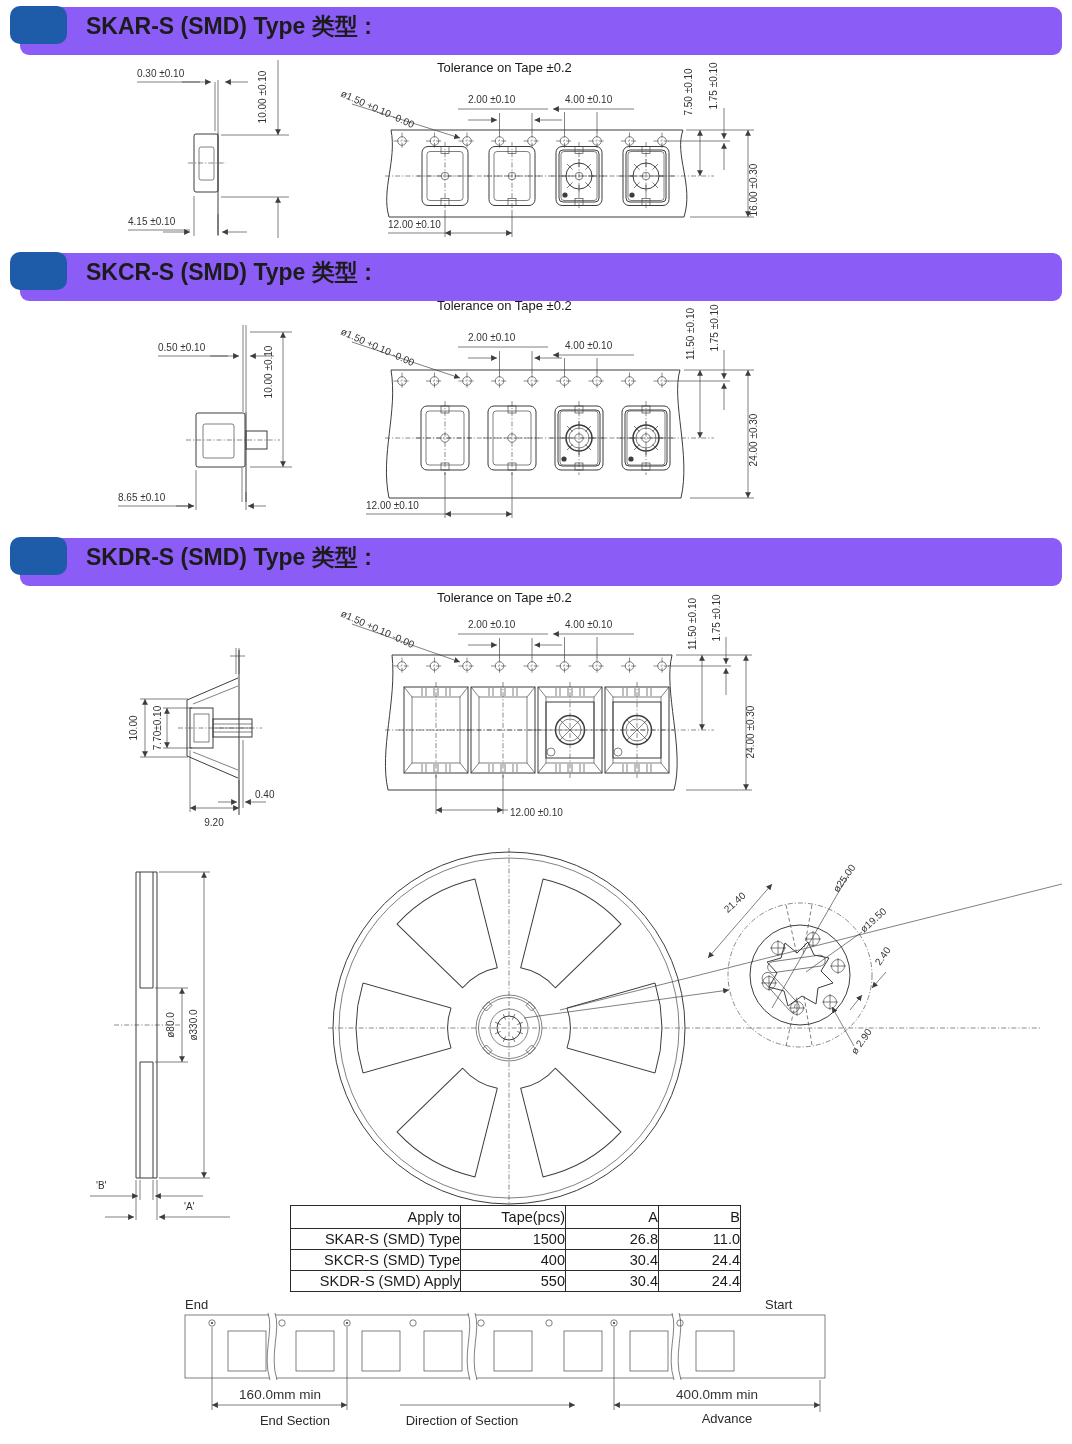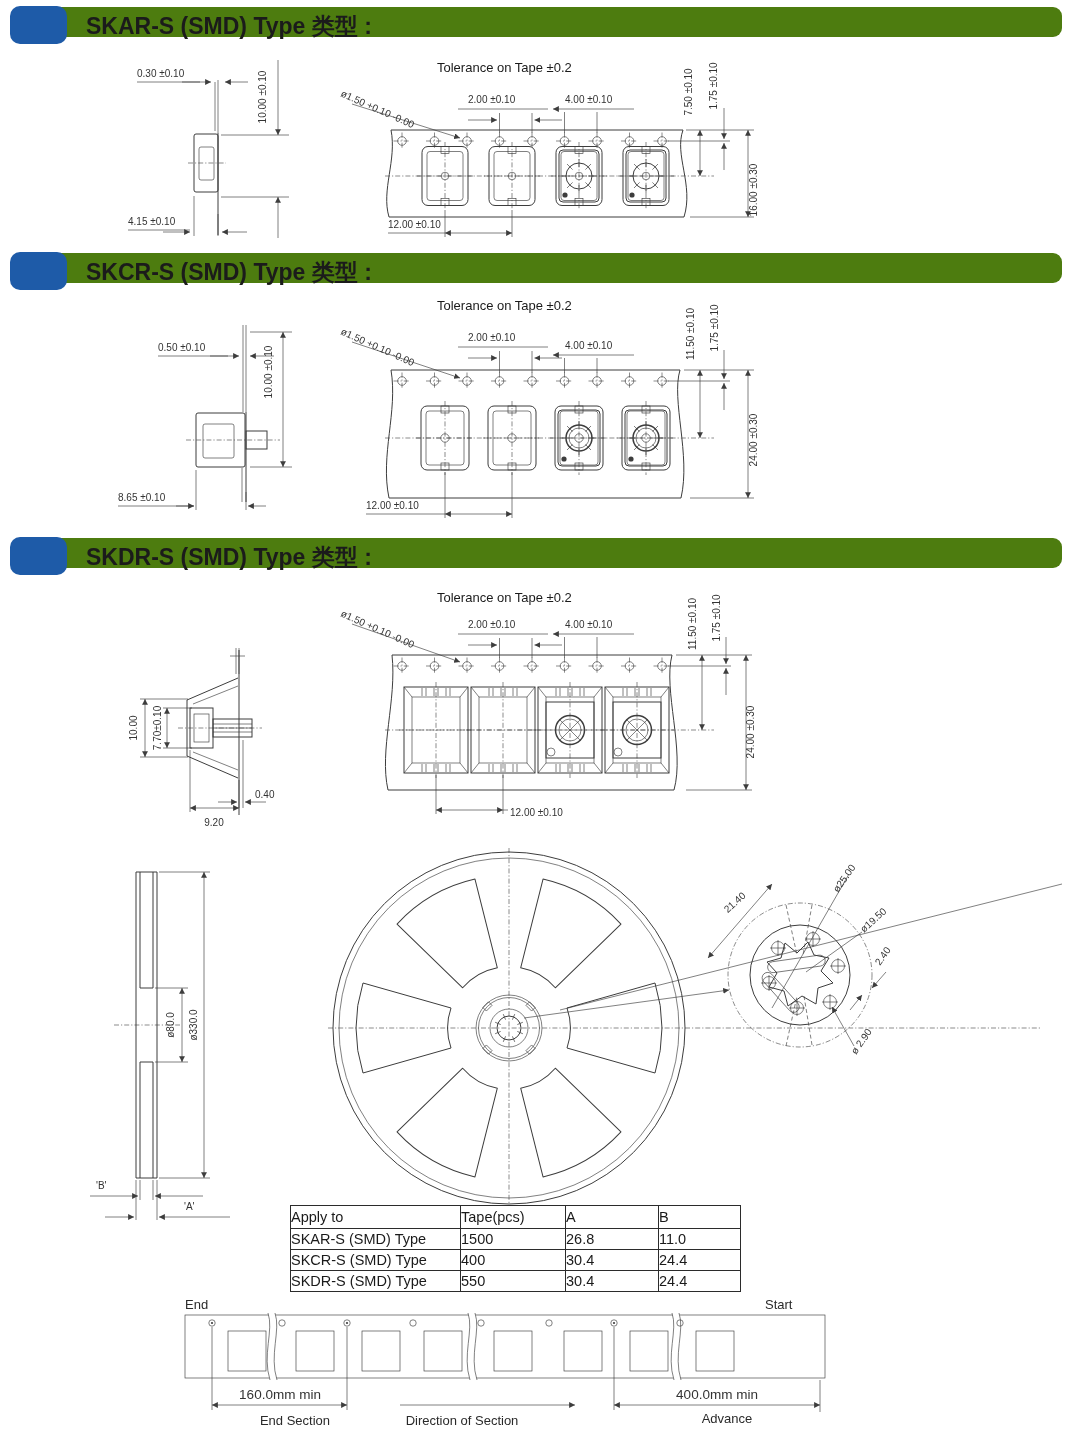--- a/index.html
+++ b/index.html
@@ -6,7 +6,7 @@
   body { width:1072px; height:1444px; font-family:"Liberation Sans", sans-serif; }
   .stage { position:relative; width:1072px; height:1444px; background:#fff; overflow:hidden; }
 
-  .secbar { position:absolute; left:20px; width:1042px; height:30px; background:#4d7c0f; border-radius:9px; }
+  .secbar { position:absolute; left:20px; width:1042px; height:48px; background:#8b5cf6; border-radius:9px; }
   .blob { position:absolute; left:-10px; top:-1px; width:57px; height:38px; background:#1e5ba8; border-radius:10px; }
   .sectitle { position:absolute; left:66px; top:4px; font-size:23px; font-weight:bold; color:#1b1b1b; white-space:nowrap; }
 

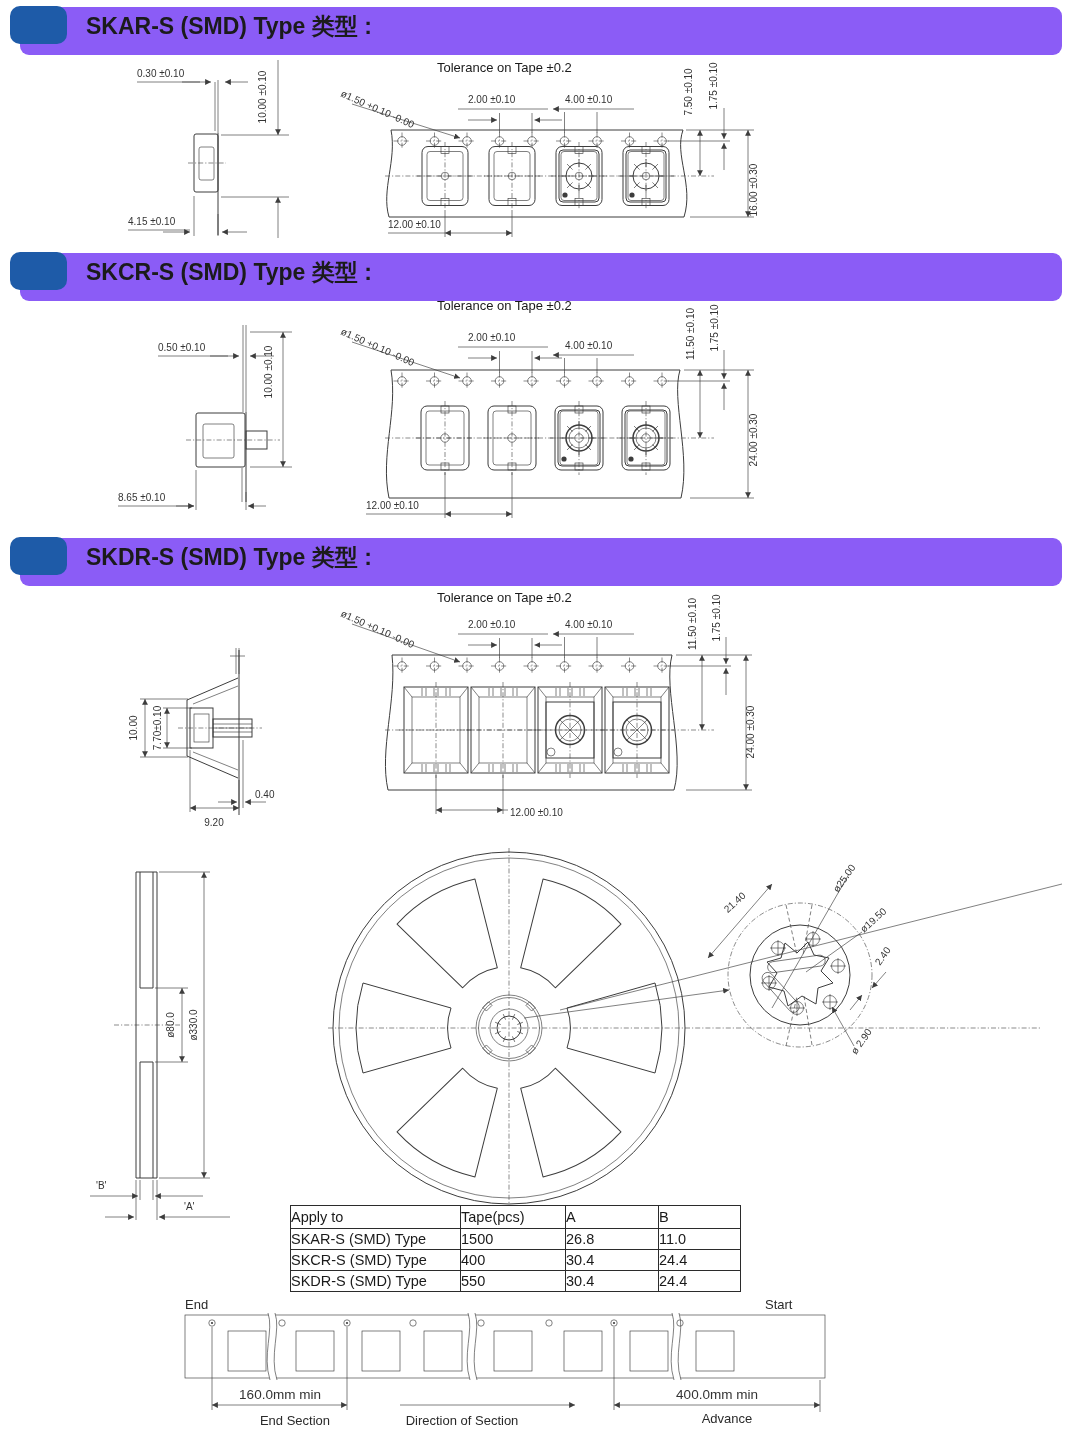--- a/index.html
+++ b/index.html
@@ -21,7 +21,7 @@
   .big { font-size:13.5px; }
 
   .spec-table { position:absolute; left:290px; top:1205px; border-collapse:collapse; table-layout:fixed; }
-  .spec-table td { border:1.6px solid #2b2b2b; font-size:14.5px; color:#1a1a1a; text-align:left; padding:0; height:20px; background:#fff; }
+  .spec-table td { border:1.6px solid #2b2b2b; font-size:14.5px; color:#1a1a1a; text-align:right; padding:0; height:20px; background:#fff; }
 </style>
 </head>
 <body>

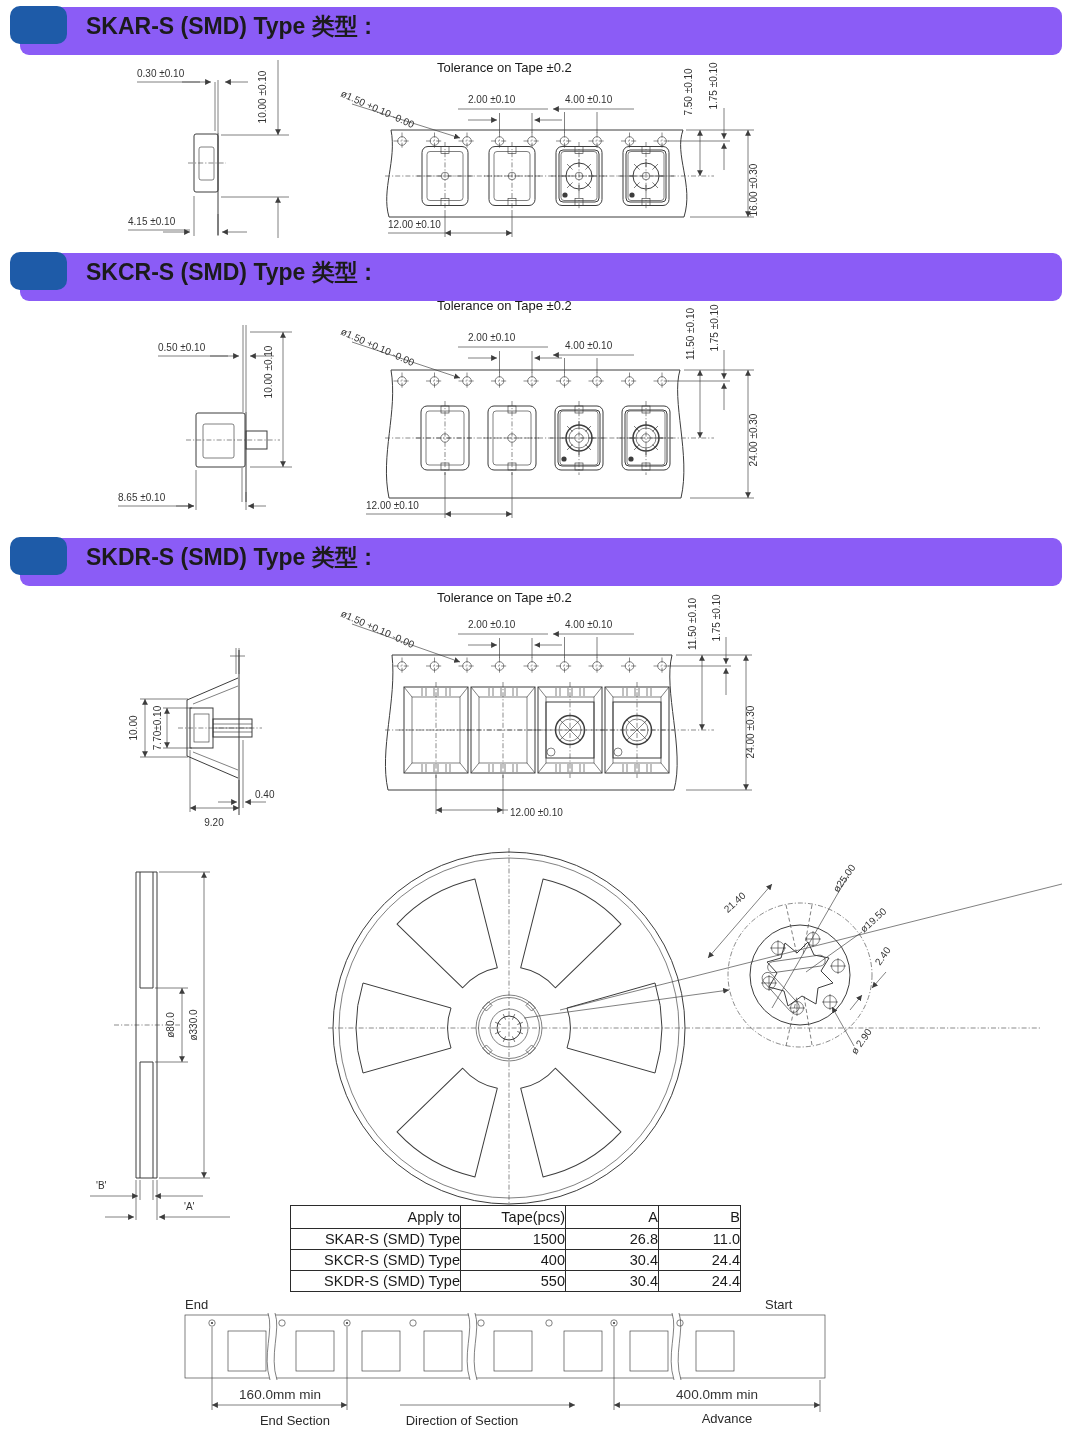--- a/index.html
+++ b/index.html
@@ -402,7 +402,7 @@
       <td>24.4</td>
     </tr>
     <tr>
-      <td>SKDR-S (SMD) Type</td>
+      <td>SKDR-S (SMD) Apply</td>
       <td>550</td>
       <td>30.4</td>
       <td>24.4</td>

